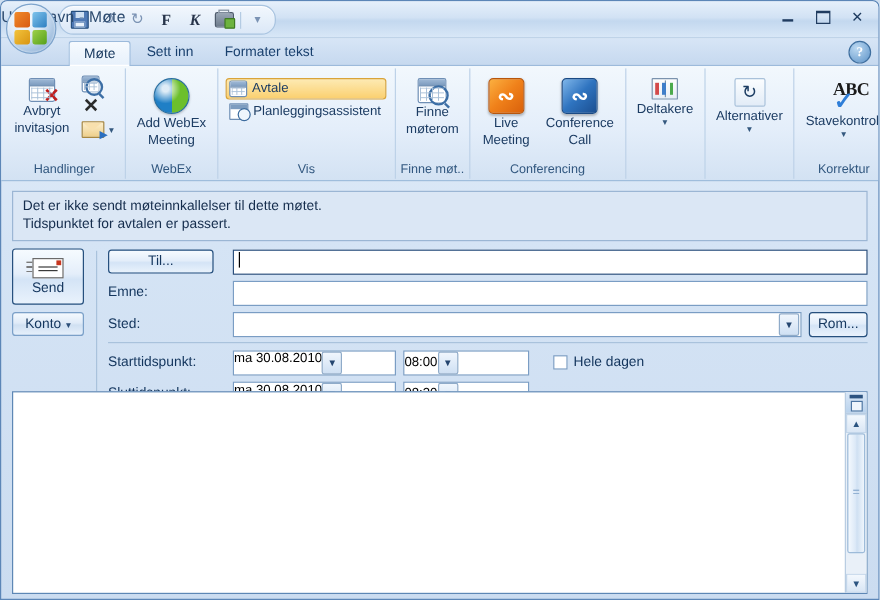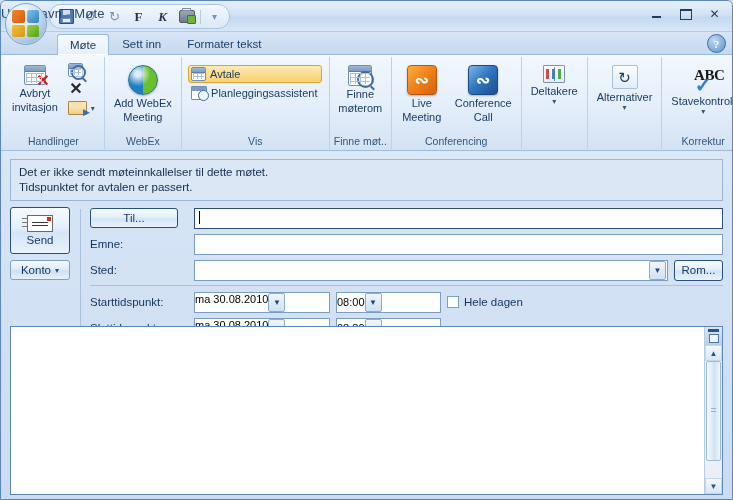--- a/index.html
+++ b/index.html
@@ -282,7 +282,7 @@
   .timerow{display:flex;align-items:center;height:22px;margin-bottom:4px;}
   .dcombo{width:136px;height:21px;border:1px solid #7a9dc4;background:#fff;box-sizing:border-box;display:flex;align-items:flex-start;flex:none;}
   .tcombo{width:105px;height:21px;border:1px solid #7a9dc4;background:#fff;box-sizing:border-box;display:flex;align-items:center;flex:none;margin-left:6px;}
-  .chkwrap{display:flex;align-items:center;gap:5px;margin-left:6px;font-size:11.5px;color:#12345c;cursor:pointer;}
+  .chkwrap{display:flex;align-items:center;gap:5px;margin-left:20px;font-size:11.5px;color:#12345c;cursor:pointer;}
   .chkbox{width:12px;height:12px;border:1px solid #7a9dc4;background:#fff;box-sizing:border-box;}
 
   .hrline{border-top:1px solid #a9c2dc;margin:4px 0 0 0;}

